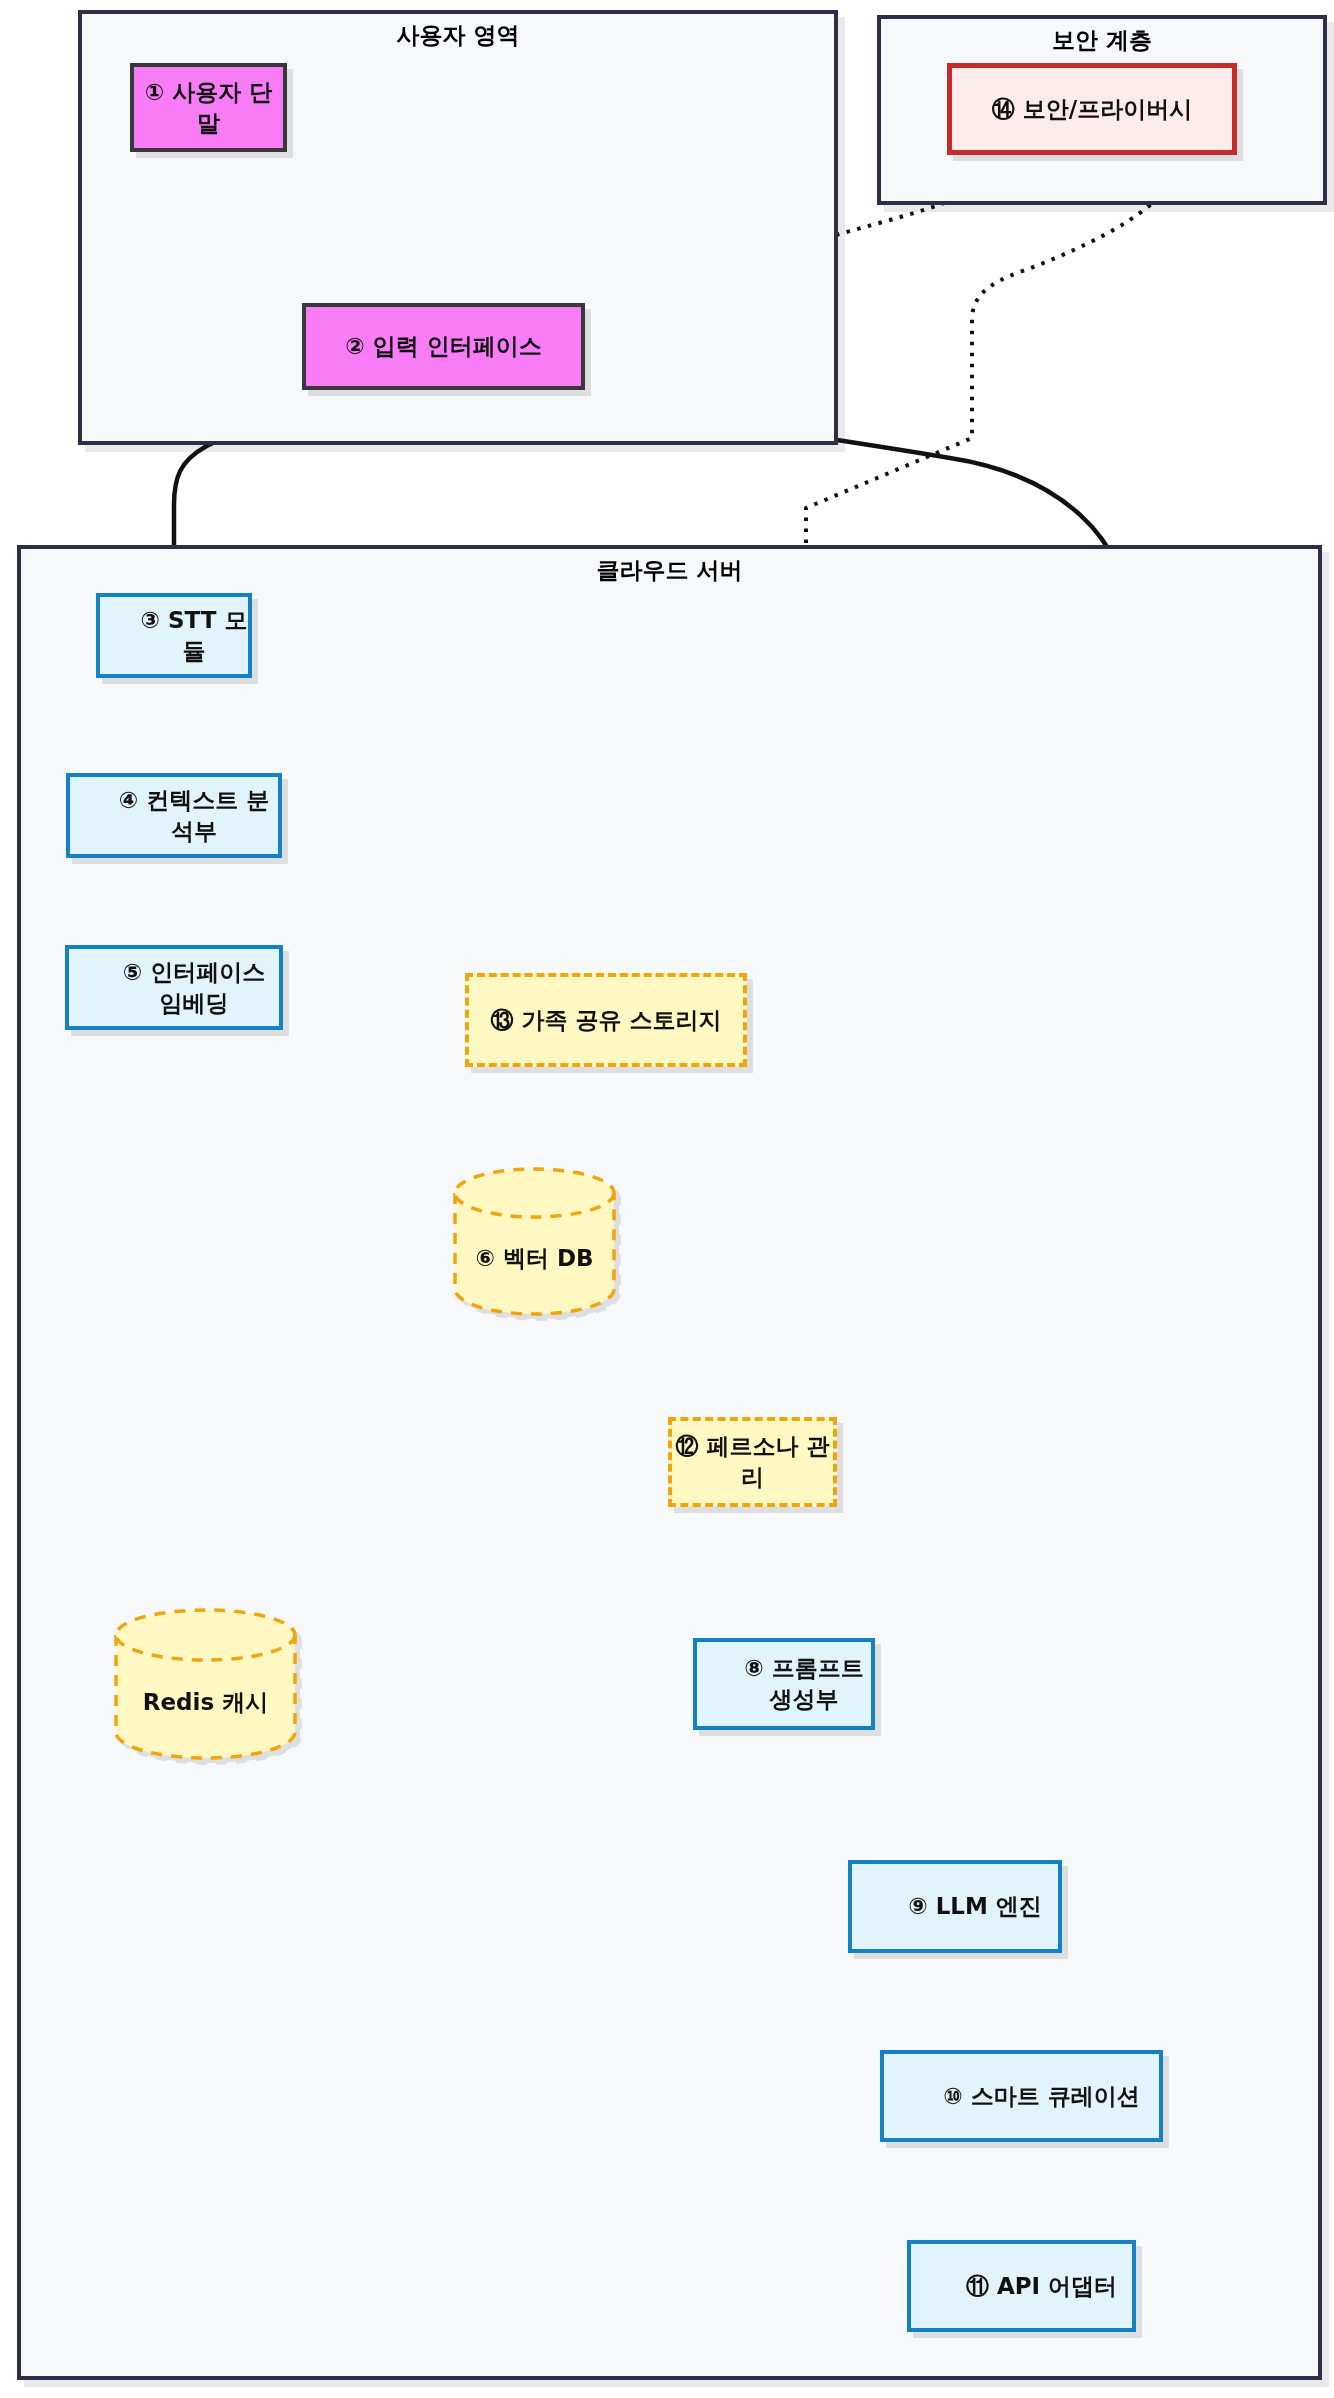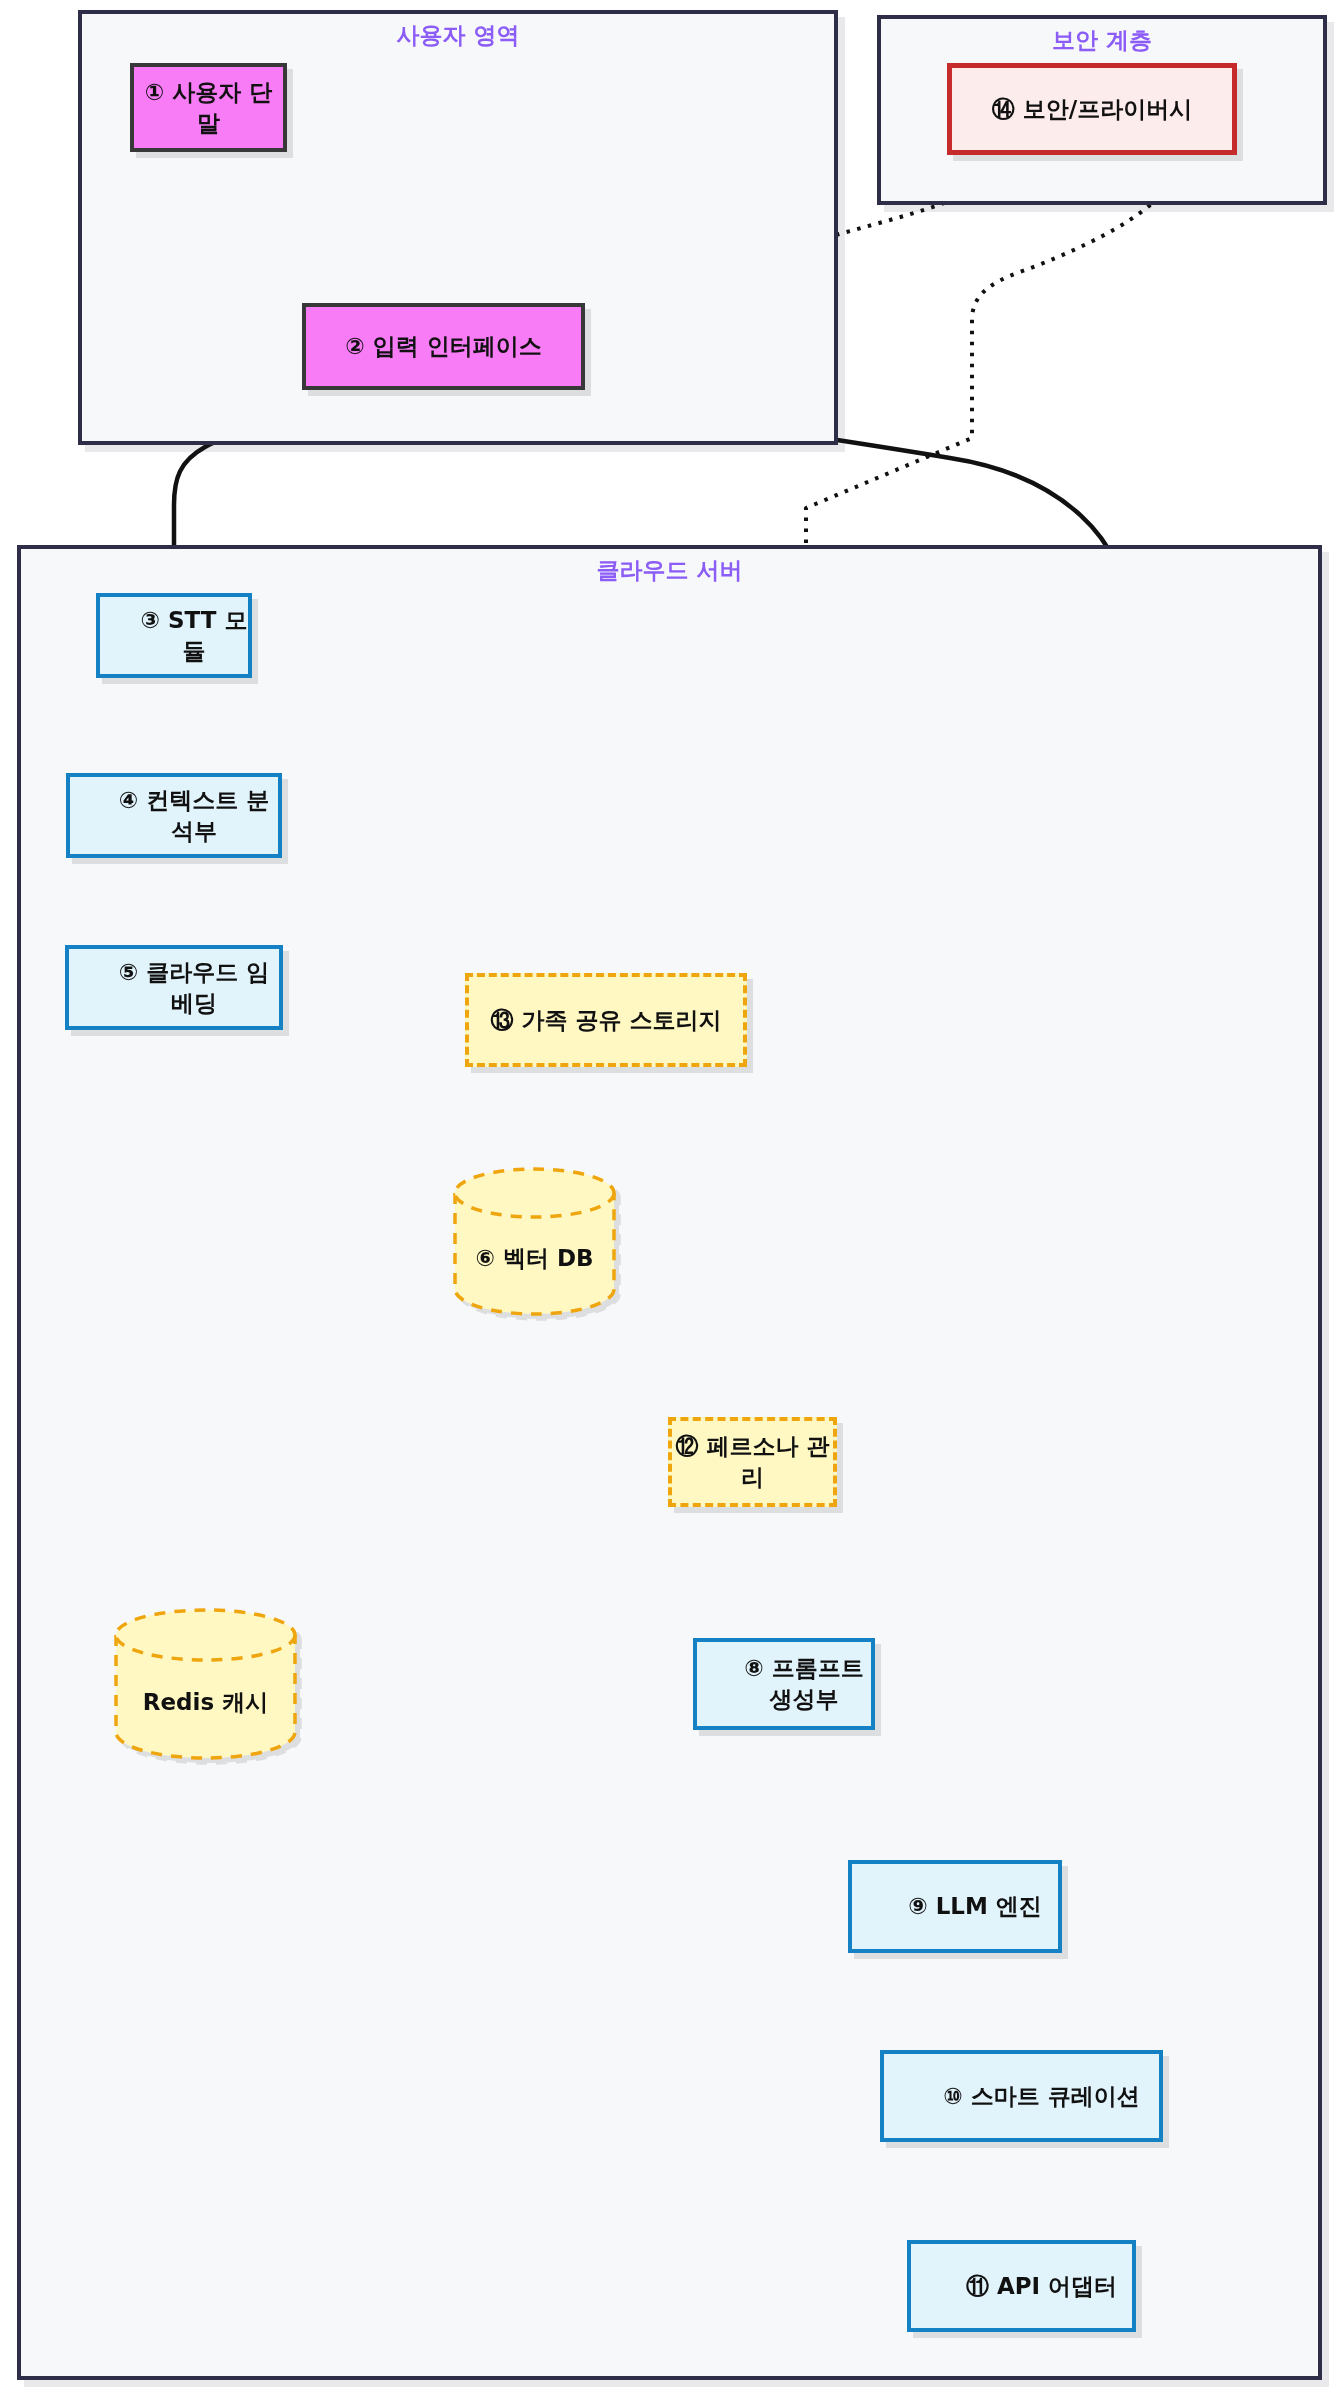--- a/index.html
+++ b/index.html
@@ -10,7 +10,7 @@
   .container { position:absolute; background:#f7f8fa; border:4px solid #2e2e48;
                box-shadow:7px 7px 0 rgba(40,40,60,0.10); box-sizing:border-box; }
   .container-title { position:absolute; top:6px; left:0; width:100%; text-align:center;
-                     font-size:23px; font-weight:600; color:#8b5cf6; }
+                     font-size:23px; font-weight:600; color:#000000; }
 
   .node { position:absolute; display:flex; align-items:center; justify-content:center;
           text-align:center; font-size:23px; font-weight:600; color:#111;

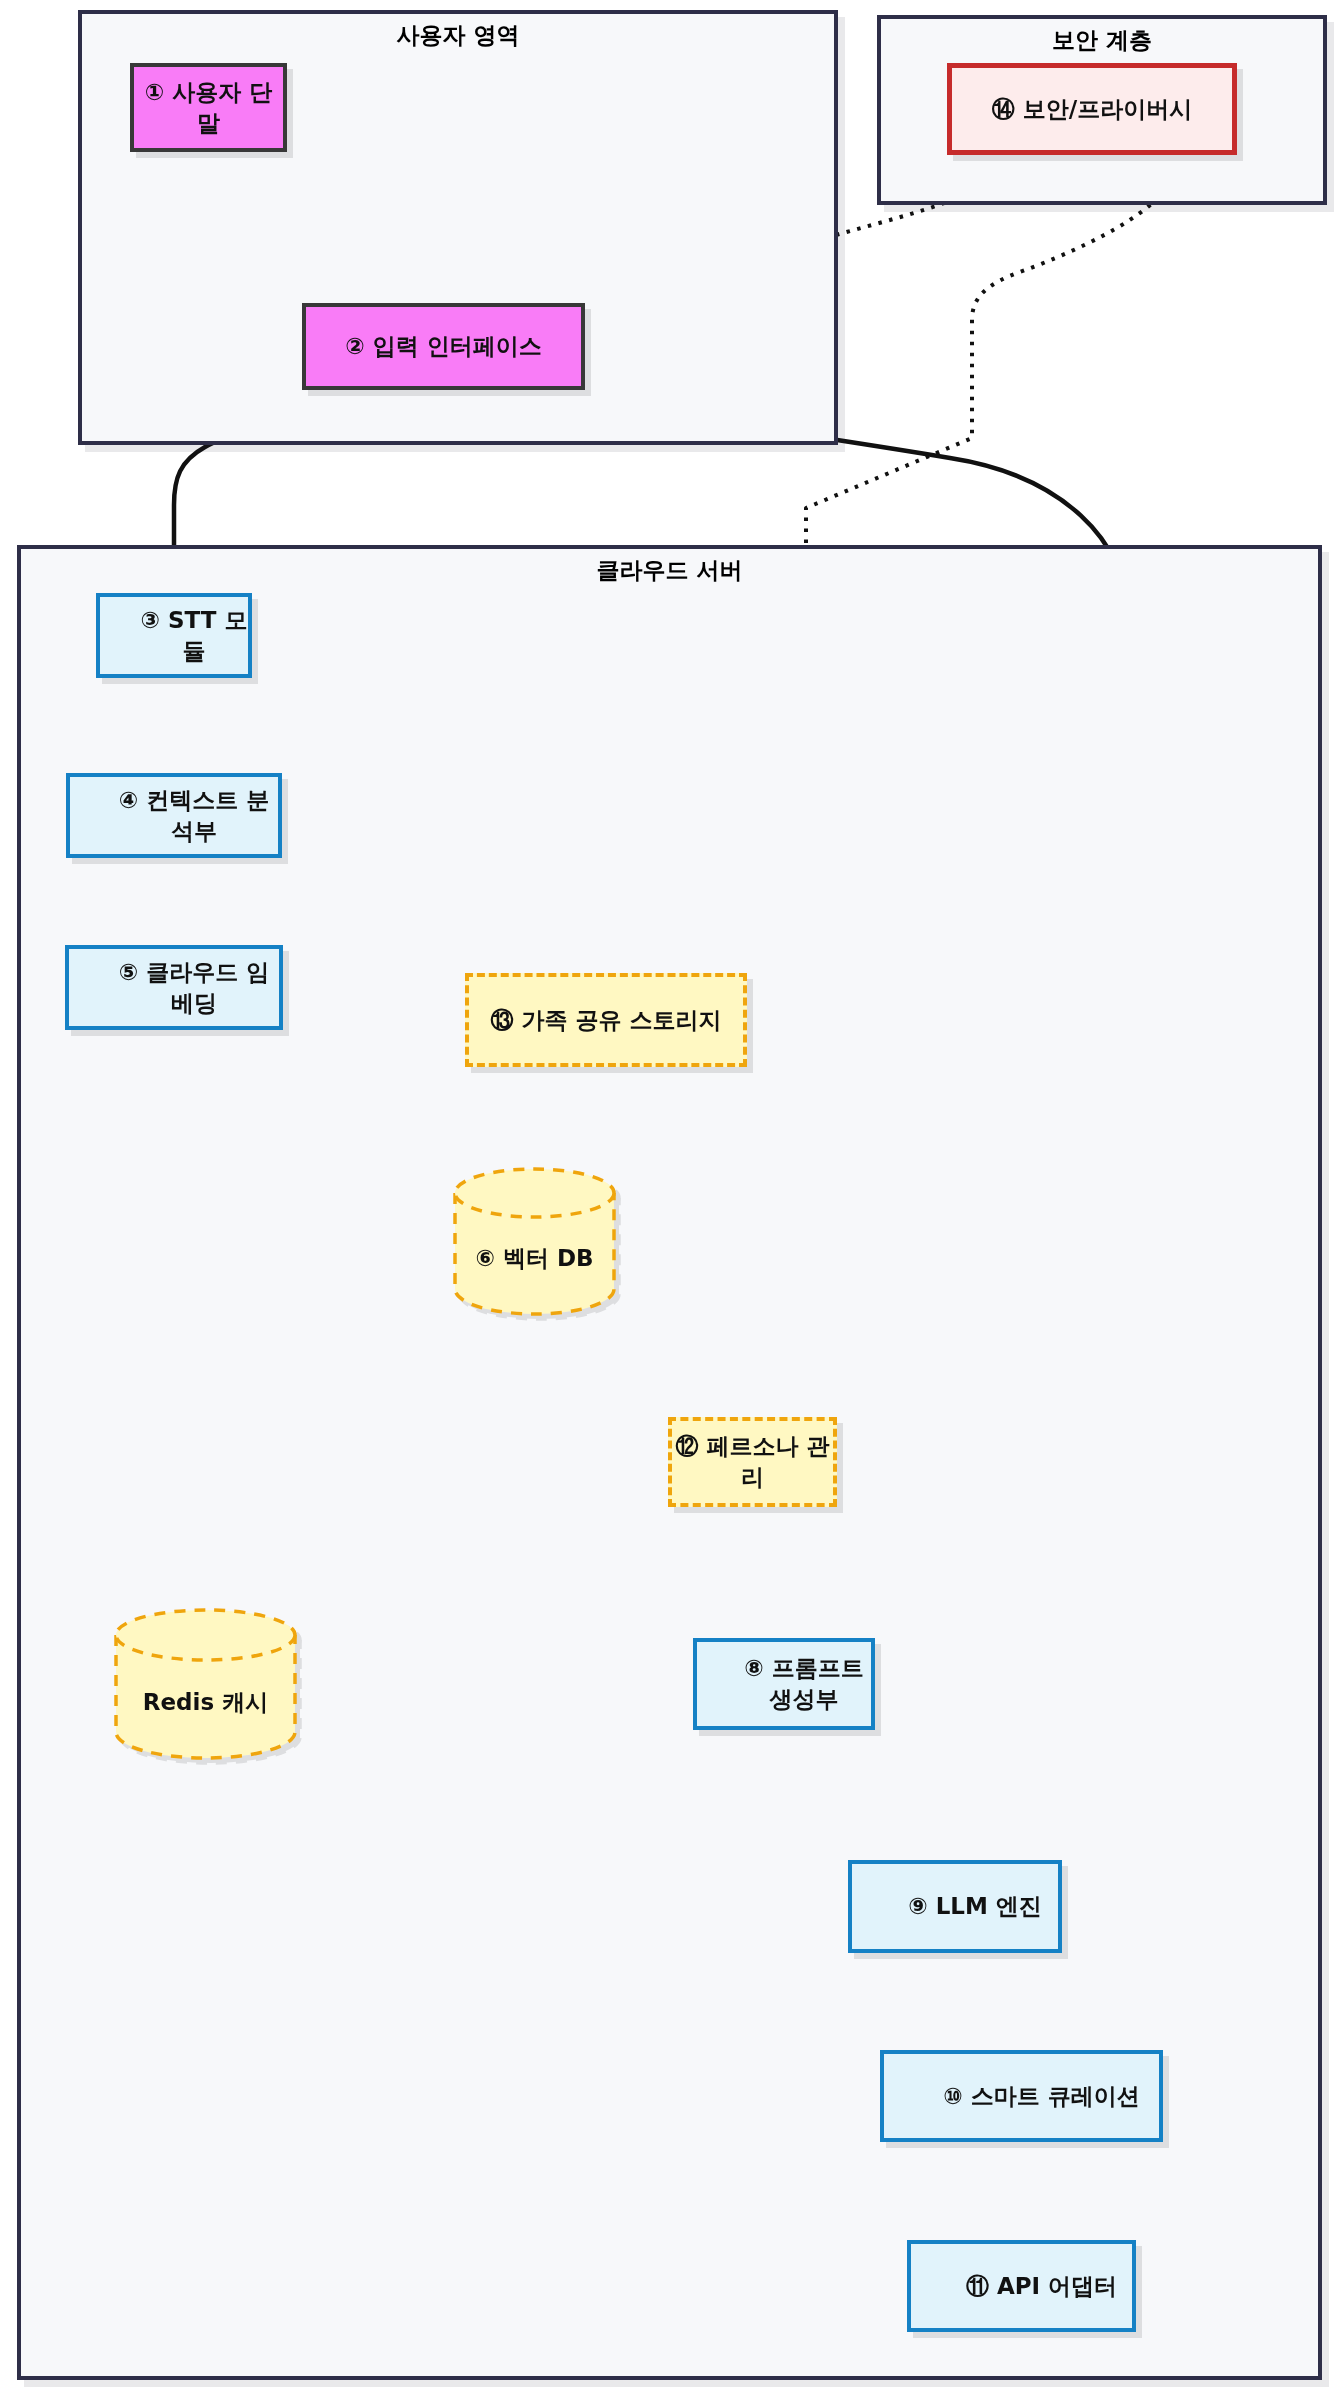--- a/index.html
+++ b/index.html
@@ -110,7 +110,7 @@
   </div>
 
   <div class="node box-blue" style="left:65px; top:945px; width:218px; height:85px;">
-    <span>⑤ 클라우드 임베딩</span>
+    <span>⑤ 인터페이스 임베딩</span>
   </div>
 
   <div class="node box-yellow" style="left:465px; top:973px; width:282px; height:94px;">

